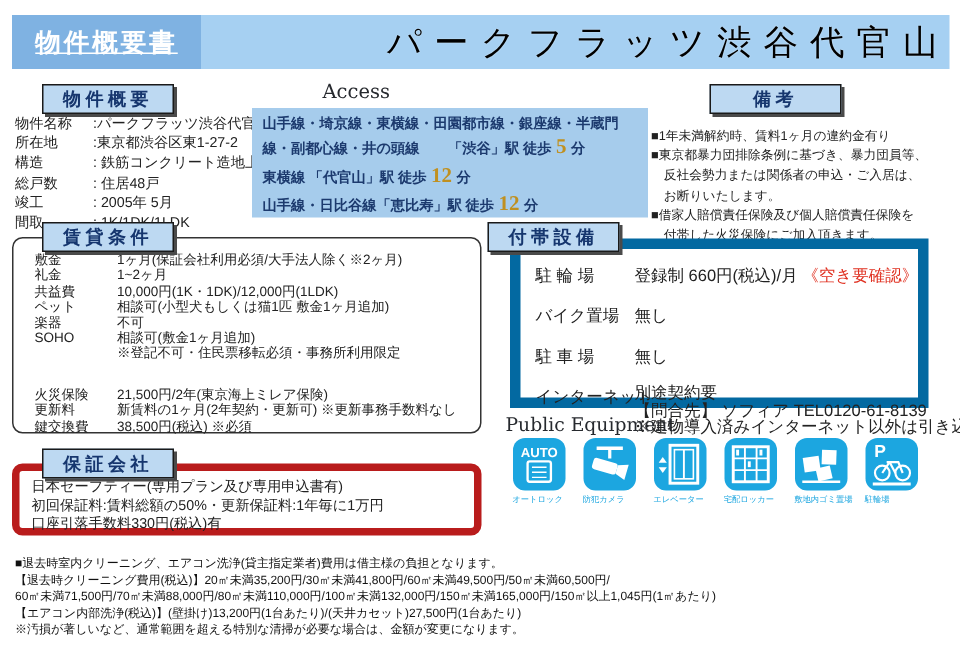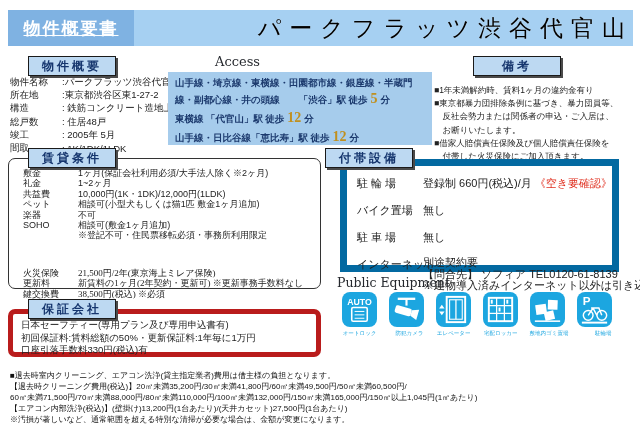--- a/index.html
+++ b/index.html
@@ -49,7 +49,7 @@
                 font-size:9px; }
   .rent-row { display:flex; line-height:10.4px; white-space:nowrap; }
   .rent-row .k { width:55px; flex:none; }
-  .rent-group2 { margin-top:27px;font-family:Liberation Serif, serif; }
+  .rent-group2 { margin-top:17px; }
 
   
   .guarantee-box { position:absolute; left:8px; top:309px; width:313px; height:48px;

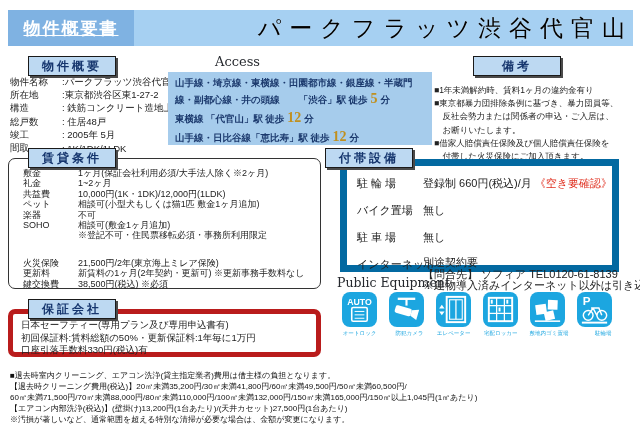--- a/index.html
+++ b/index.html
@@ -68,7 +68,7 @@
   .pe-heading { position:absolute; left:337px; top:275px; font-family:"DejaVu Serif", serif;
                 font-size:12.5px; color:#26292e; }
   .equip-row { position:absolute; left:340px; top:292px; display:flex; gap:9px; }
-  .equip-item { width:38px; text-align:right; }
+  .equip-item { width:38px; text-align:left; }
   .equip-icon { width:35px; height:35px; background:#1ca6e0; border-radius:8px; margin:0 auto;
                 display:flex; align-items:center; justify-content:center; }
   .equip-icon svg { display:block; }

